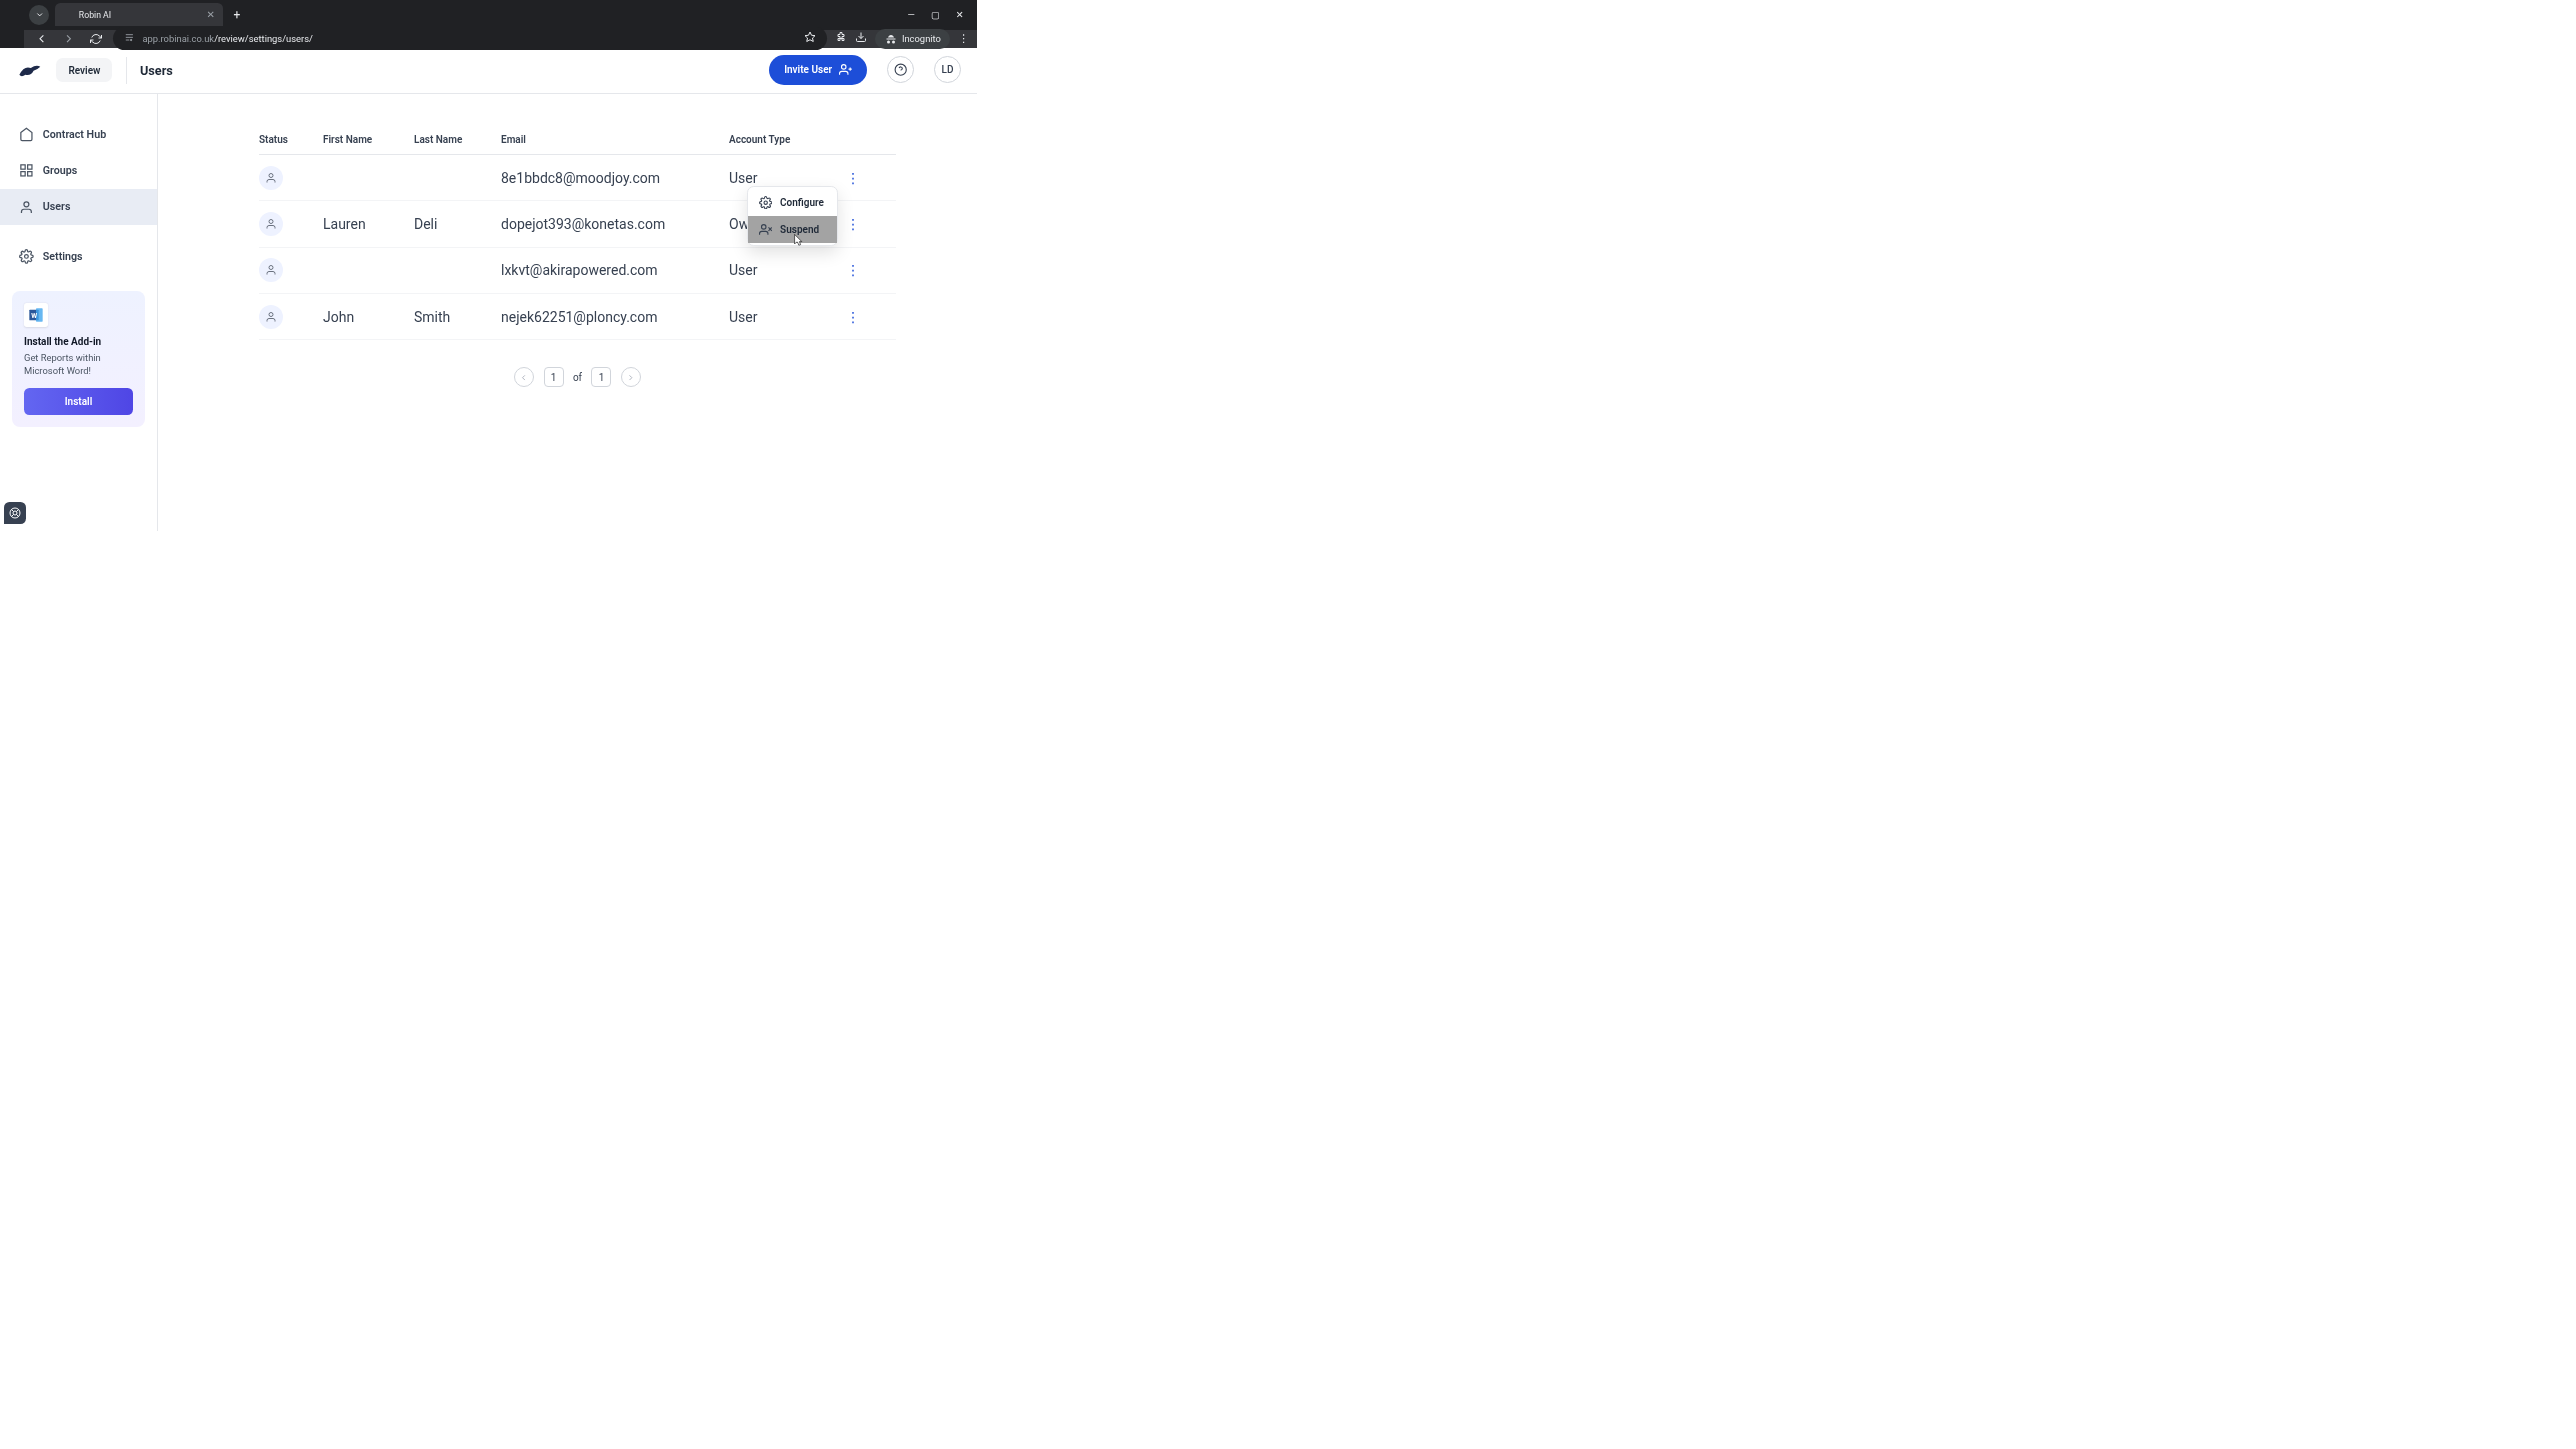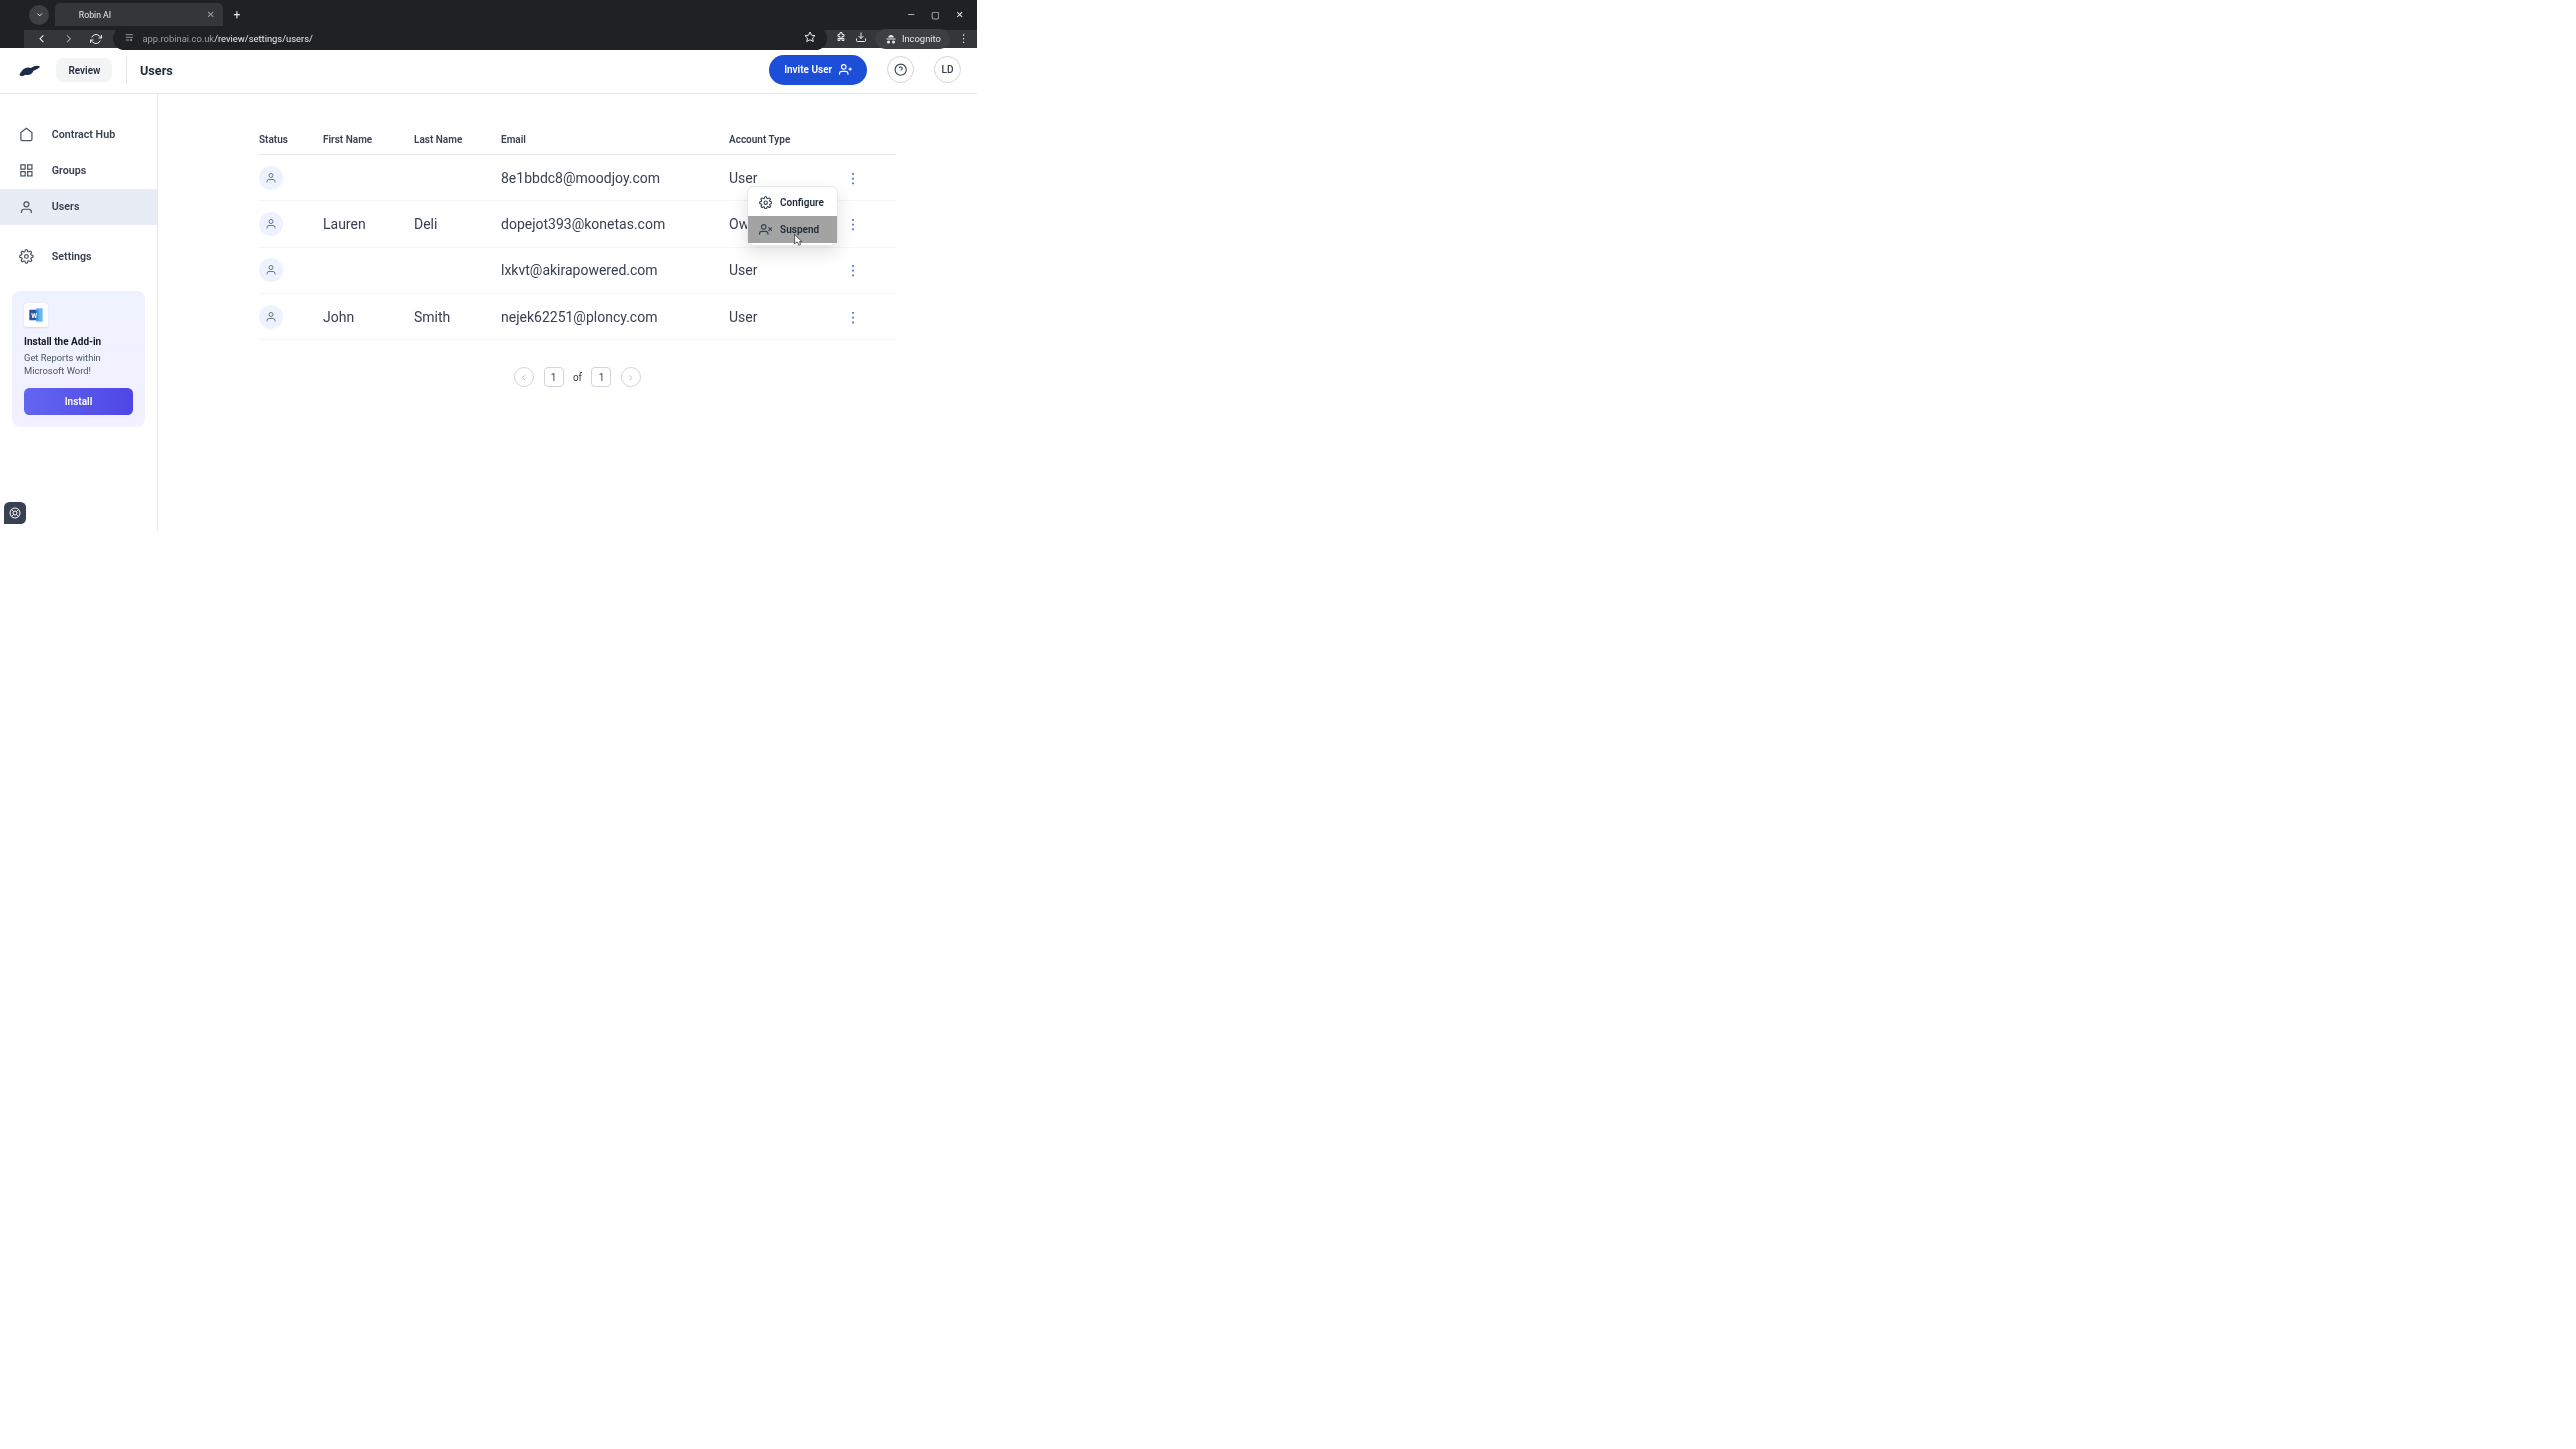--- a/index.html
+++ b/index.html
@@ -39,7 +39,7 @@
 
 .app-body { display: flex; height: calc(100% - 64px - 46px); }
 .sidebar { width: 158px; border-right: 0.7px solid #e5e7eb; padding: 23px 0; display: flex; flex-direction: column; position: relative; }
-.sidebar-item { display: flex; align-items: center; gap: 18px; padding: 10.7px 19px; font-size: 10.7px; font-weight: 600; color: #374151; cursor: pointer; }
+.sidebar-item { display: flex; align-items: center; gap: 9px; padding: 10.7px 19px; font-size: 10.7px; font-weight: 600; color: #374151; cursor: pointer; }
 .sidebar-item.active { background: #e8ecf4; }
 .sidebar-item svg { width: 14.8px; height: 14.8px; color: #4b5563; }
 .sidebar-spacer { height: 13.4px; }

